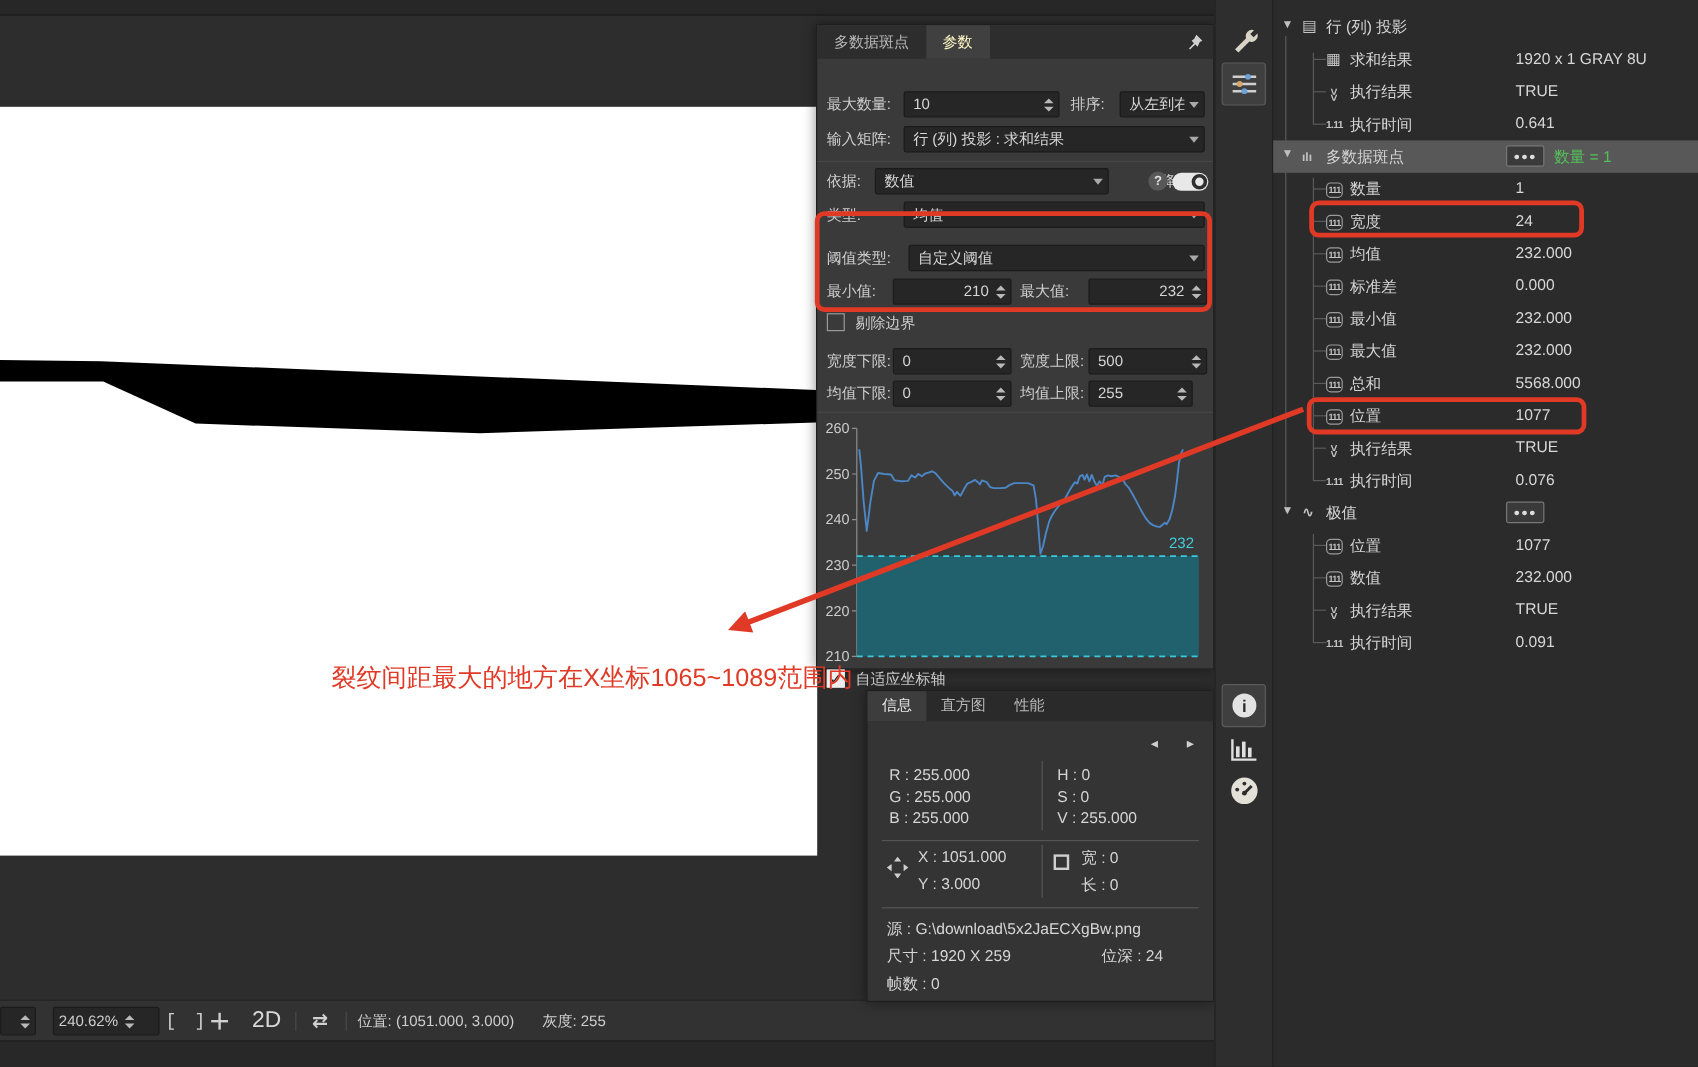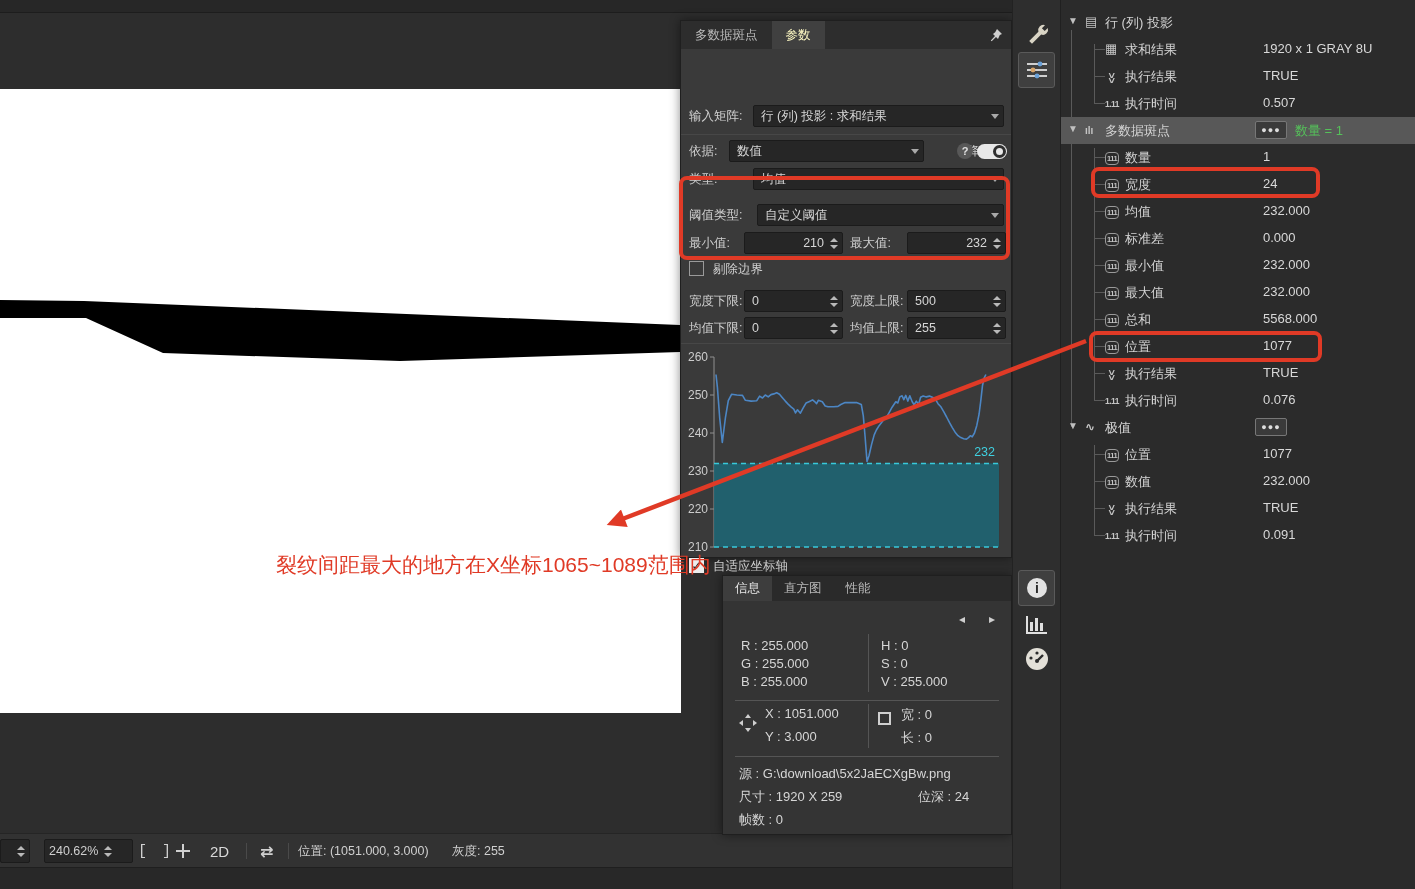--- a/index.html
+++ b/index.html
@@ -151,6 +151,21 @@
         </svg>
     </span>
 
+    <div class="prow" style="top:55px;">
+      <span class="plabel" style="left:0;">最大数量:</span>
+      <span class="pinput" style="left:64px;width:130px;">
+          <span class="v">10</span>
+          <span class="spin">
+            <i class="up"></i>
+            <i class="dn"></i>
+          </span>
+        </span>
+      <span class="plabel" style="left:203px;">排序:</span>
+      <span class="pselect" style="left:244px;width:71px;">
+          <span class="v">从左到右</span>
+          <span class="caret"></span>
+        </span>
+    </div>
 
     <div class="prow" style="top:84px;">
       <span class="plabel" style="left:0;">输入矩阵:</span>

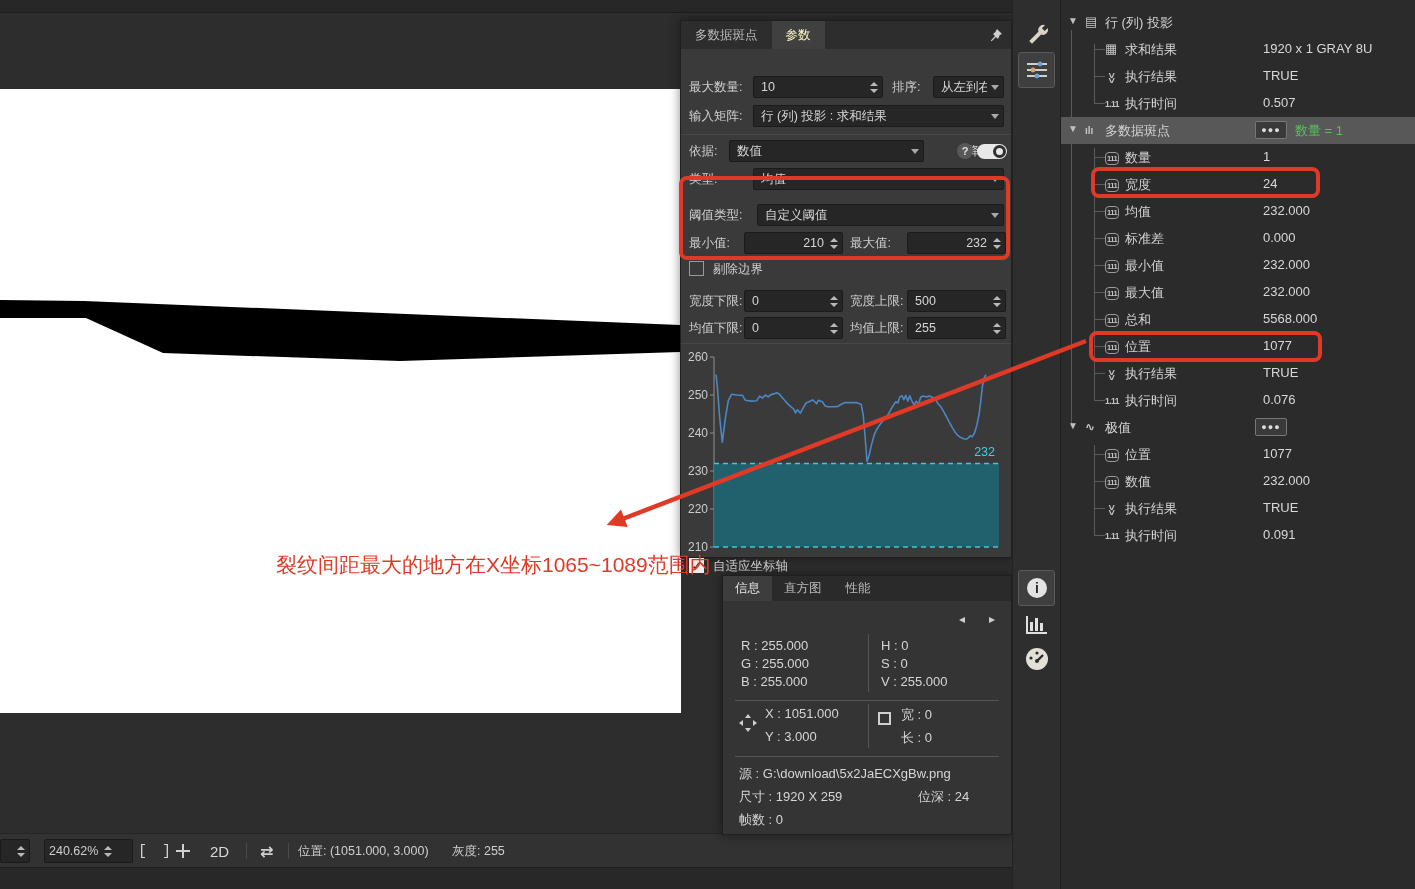--- a/index.html
+++ b/index.html
@@ -412,7 +412,7 @@
         <div class="trow child">
           <span class="ticon i-time"></span>
           <span class="tlabel">执行时间</span>
-          <span class="tvalue">0.507</span>
+          <span class="tvalue">0.641</span>
         </div>
         <div class="trow group selected">
           <span class="exp">▼</span>

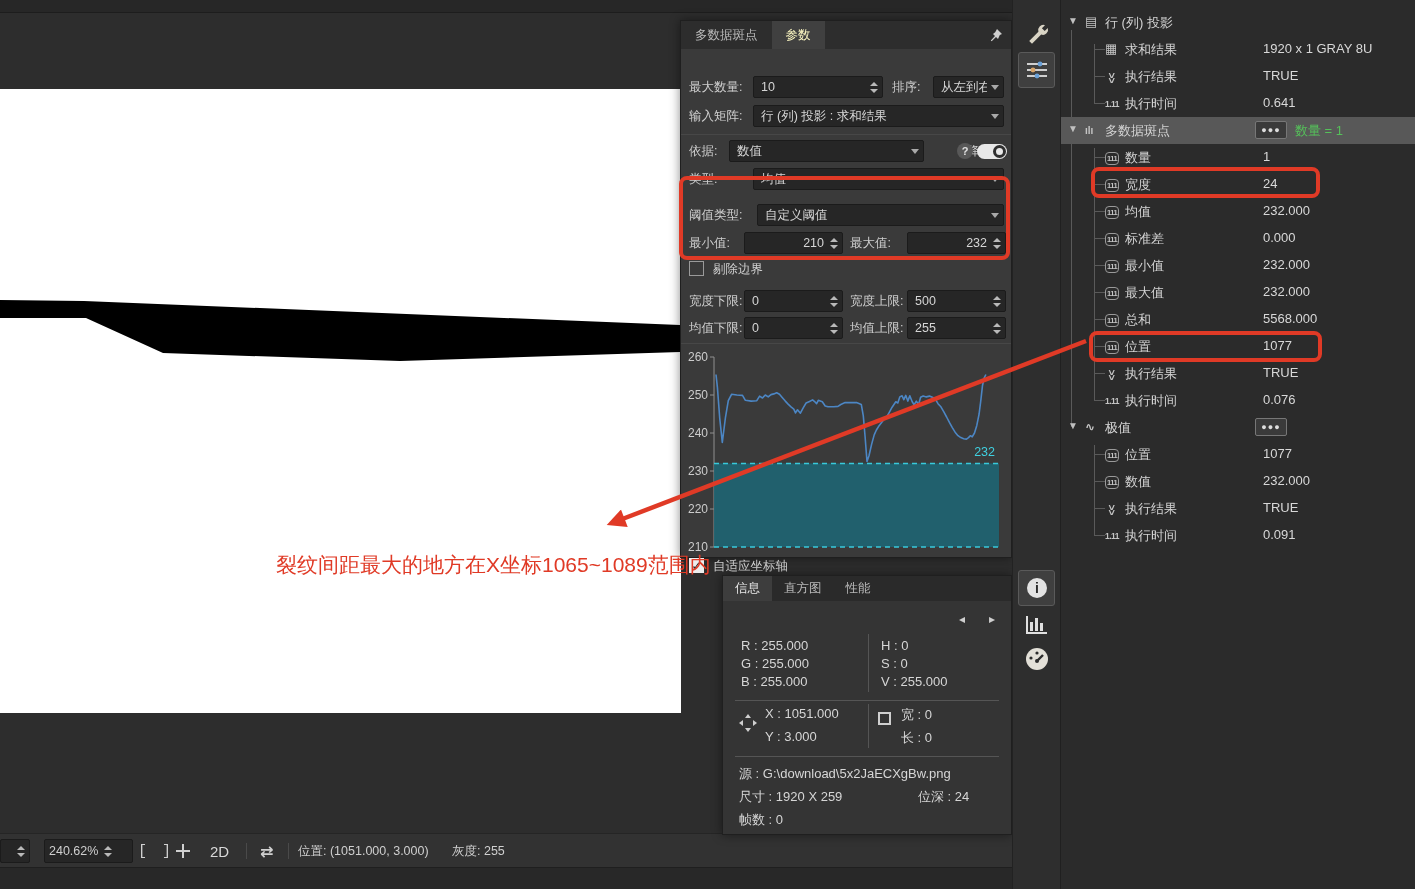--- a/index.html
+++ b/index.html
@@ -259,7 +259,7 @@
           </span>
         </span>
       <span class="plabel" style="left:161px;">均值上限:</span>
-      <span class="pinput" style="left:218px;width:99px;">
+      <span class="pinput" style="left:218px;width:87px;">
           <span class="v">255</span>
           <span class="spin">
             <i class="up"></i>

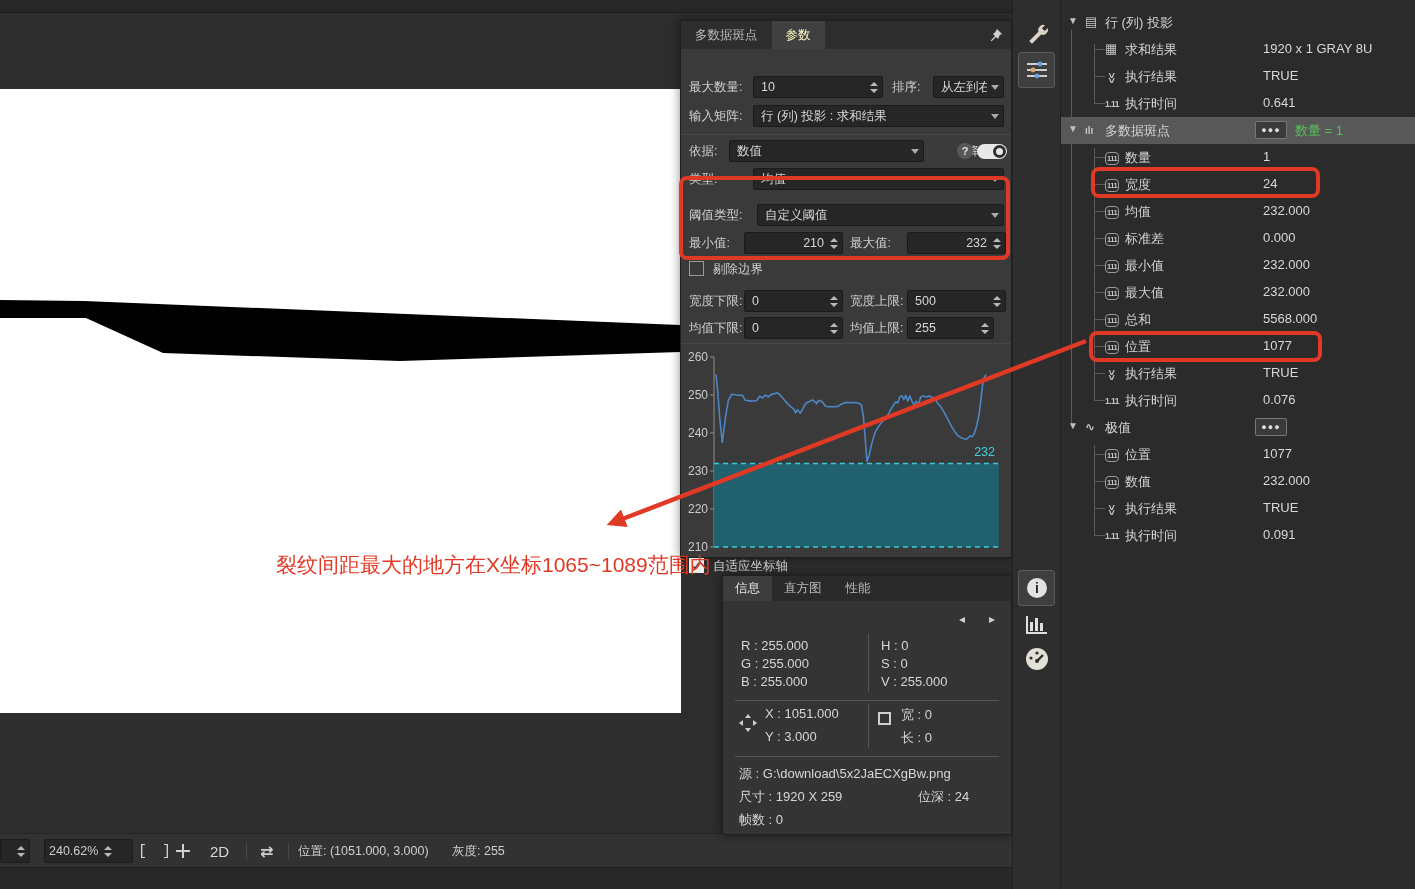--- a/index.html
+++ b/index.html
@@ -23,7 +23,7 @@
   .cross-icon{position:relative;width:16px;height:16px;}
   .cross-icon::before{content:"";position:absolute;left:1px;top:7px;width:14px;height:2px;background:#d0d0d0;}
   .cross-icon::after{content:"";position:absolute;left:7px;top:1px;width:2px;height:14px;background:#d0d0d0;}
-  .mode-2d{font-size:15px;color:#d8d8d8;}
+  .mode-2d{font-size:19px;color:#d8d8d8;}
   .loop-icon{font-size:16px;font-weight:bold;color:#d0d0d0;}
 
   

